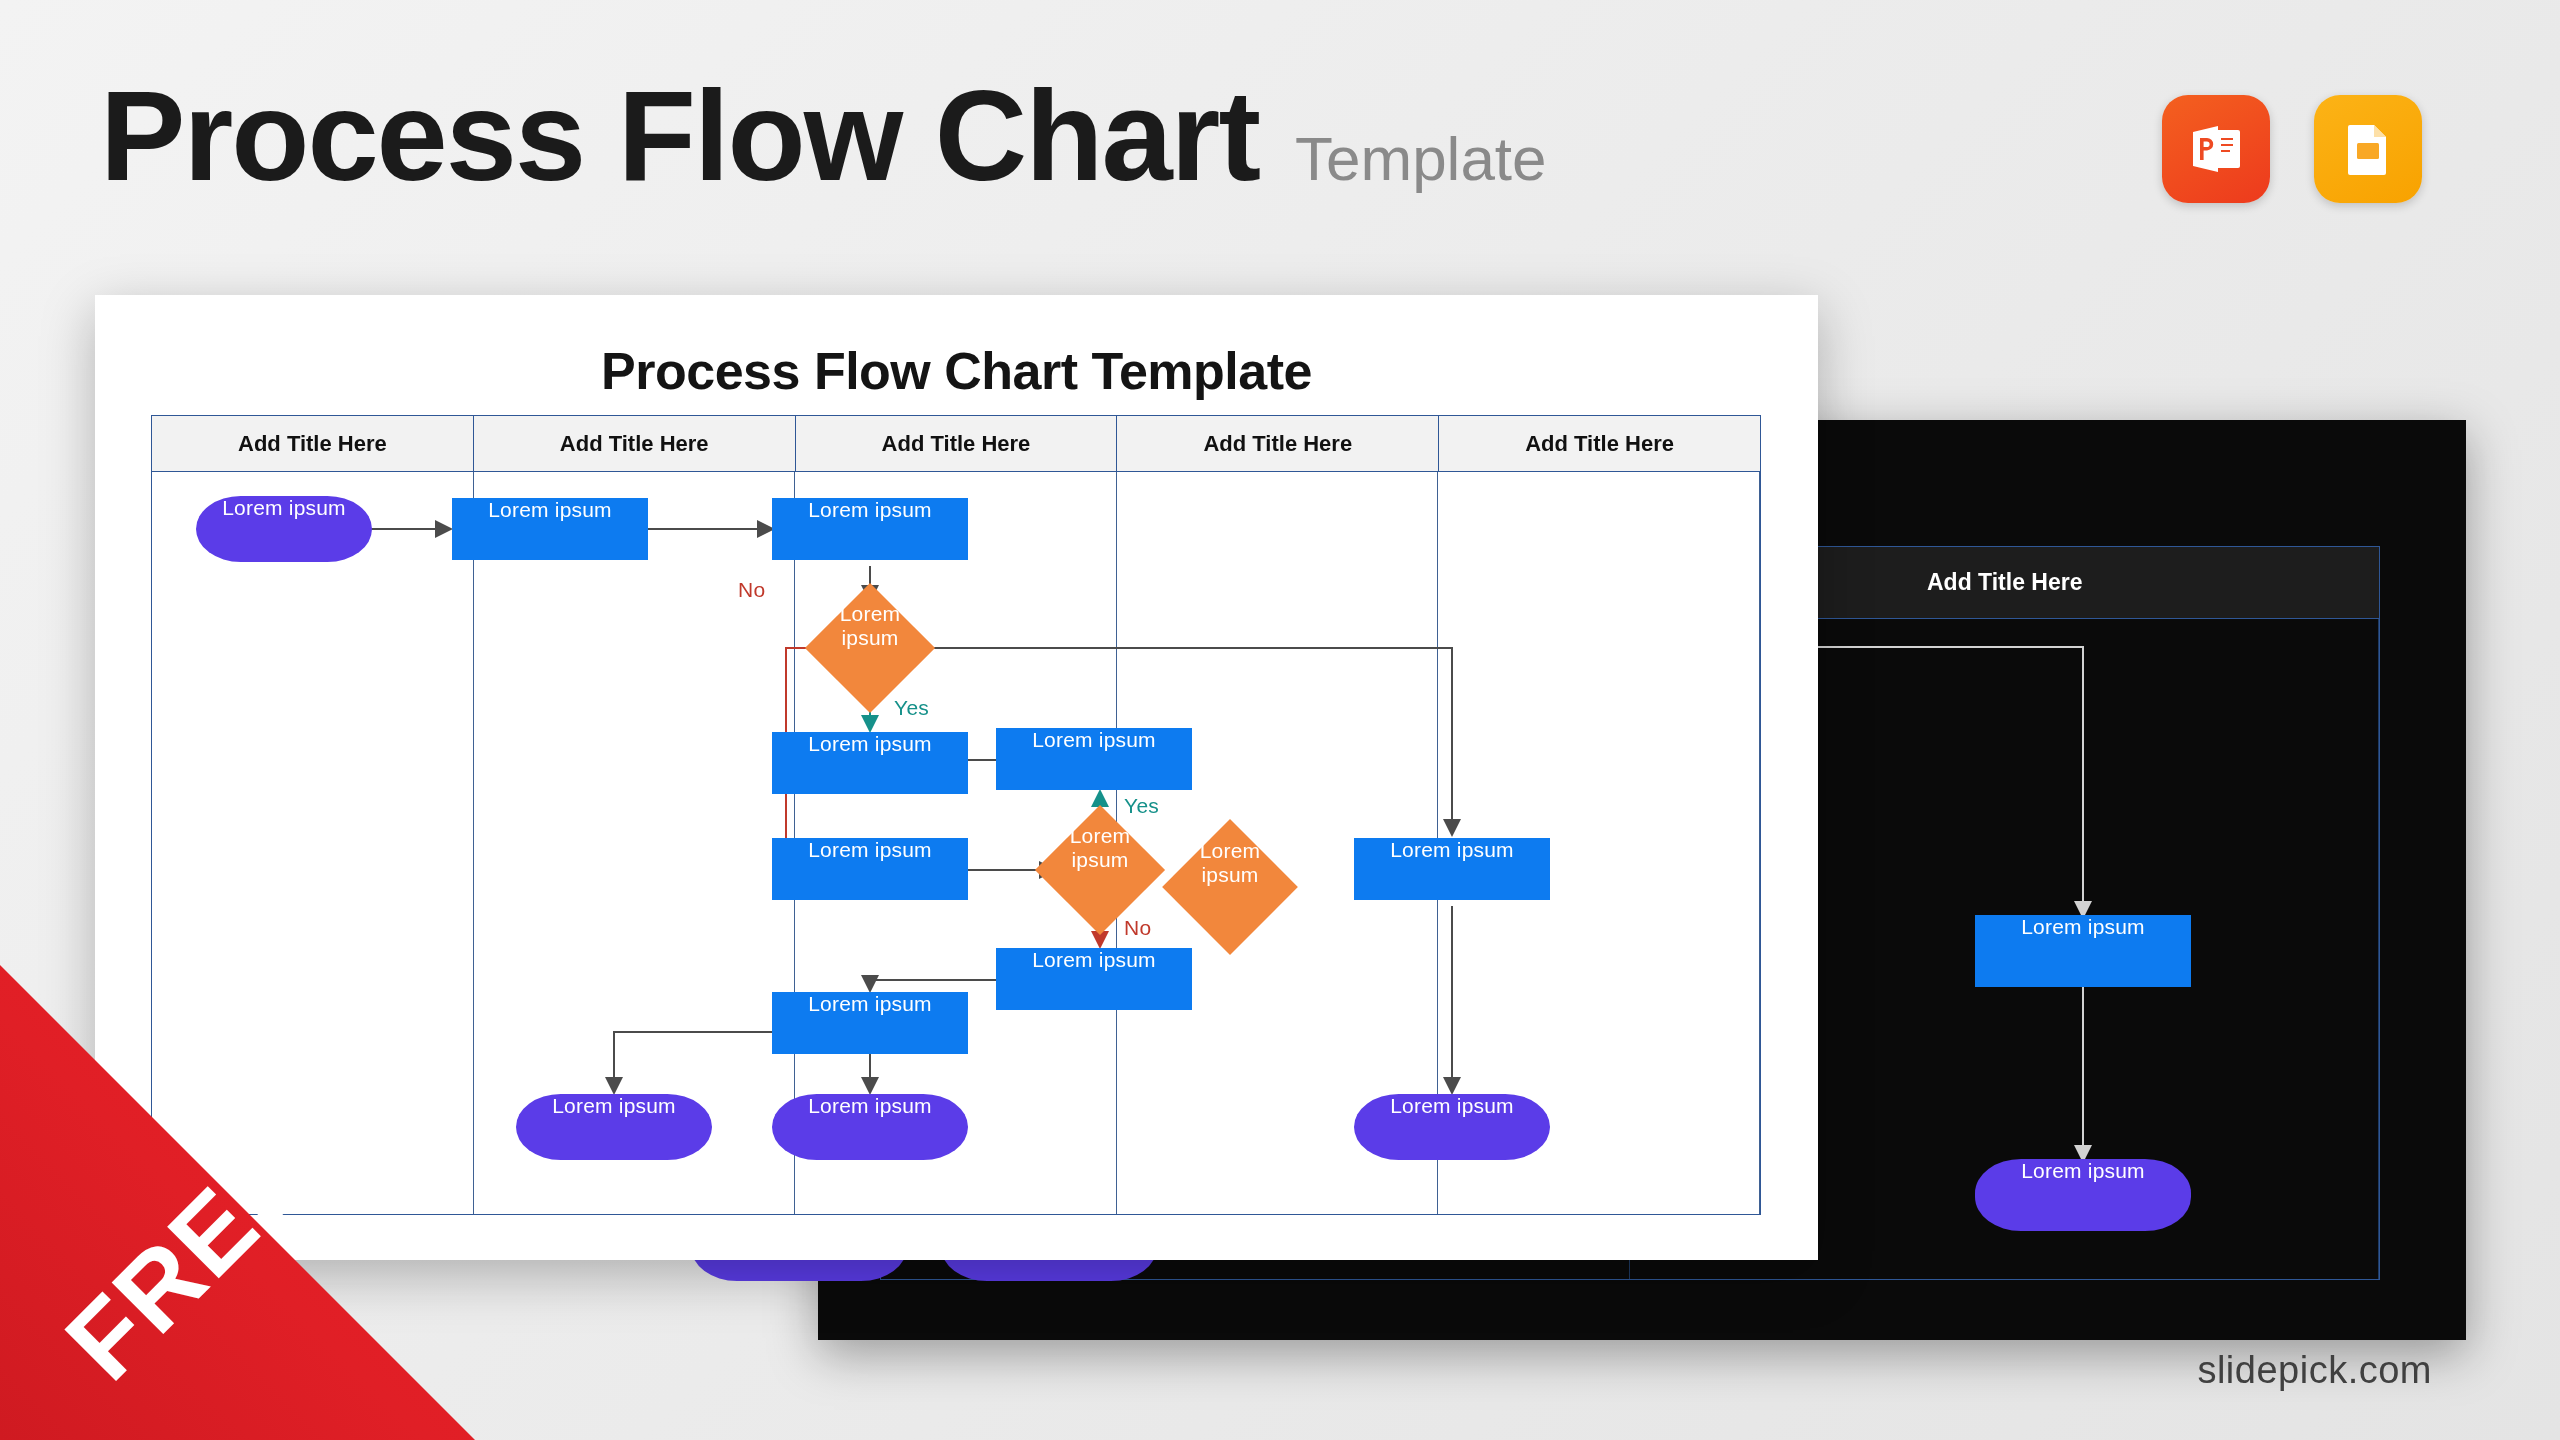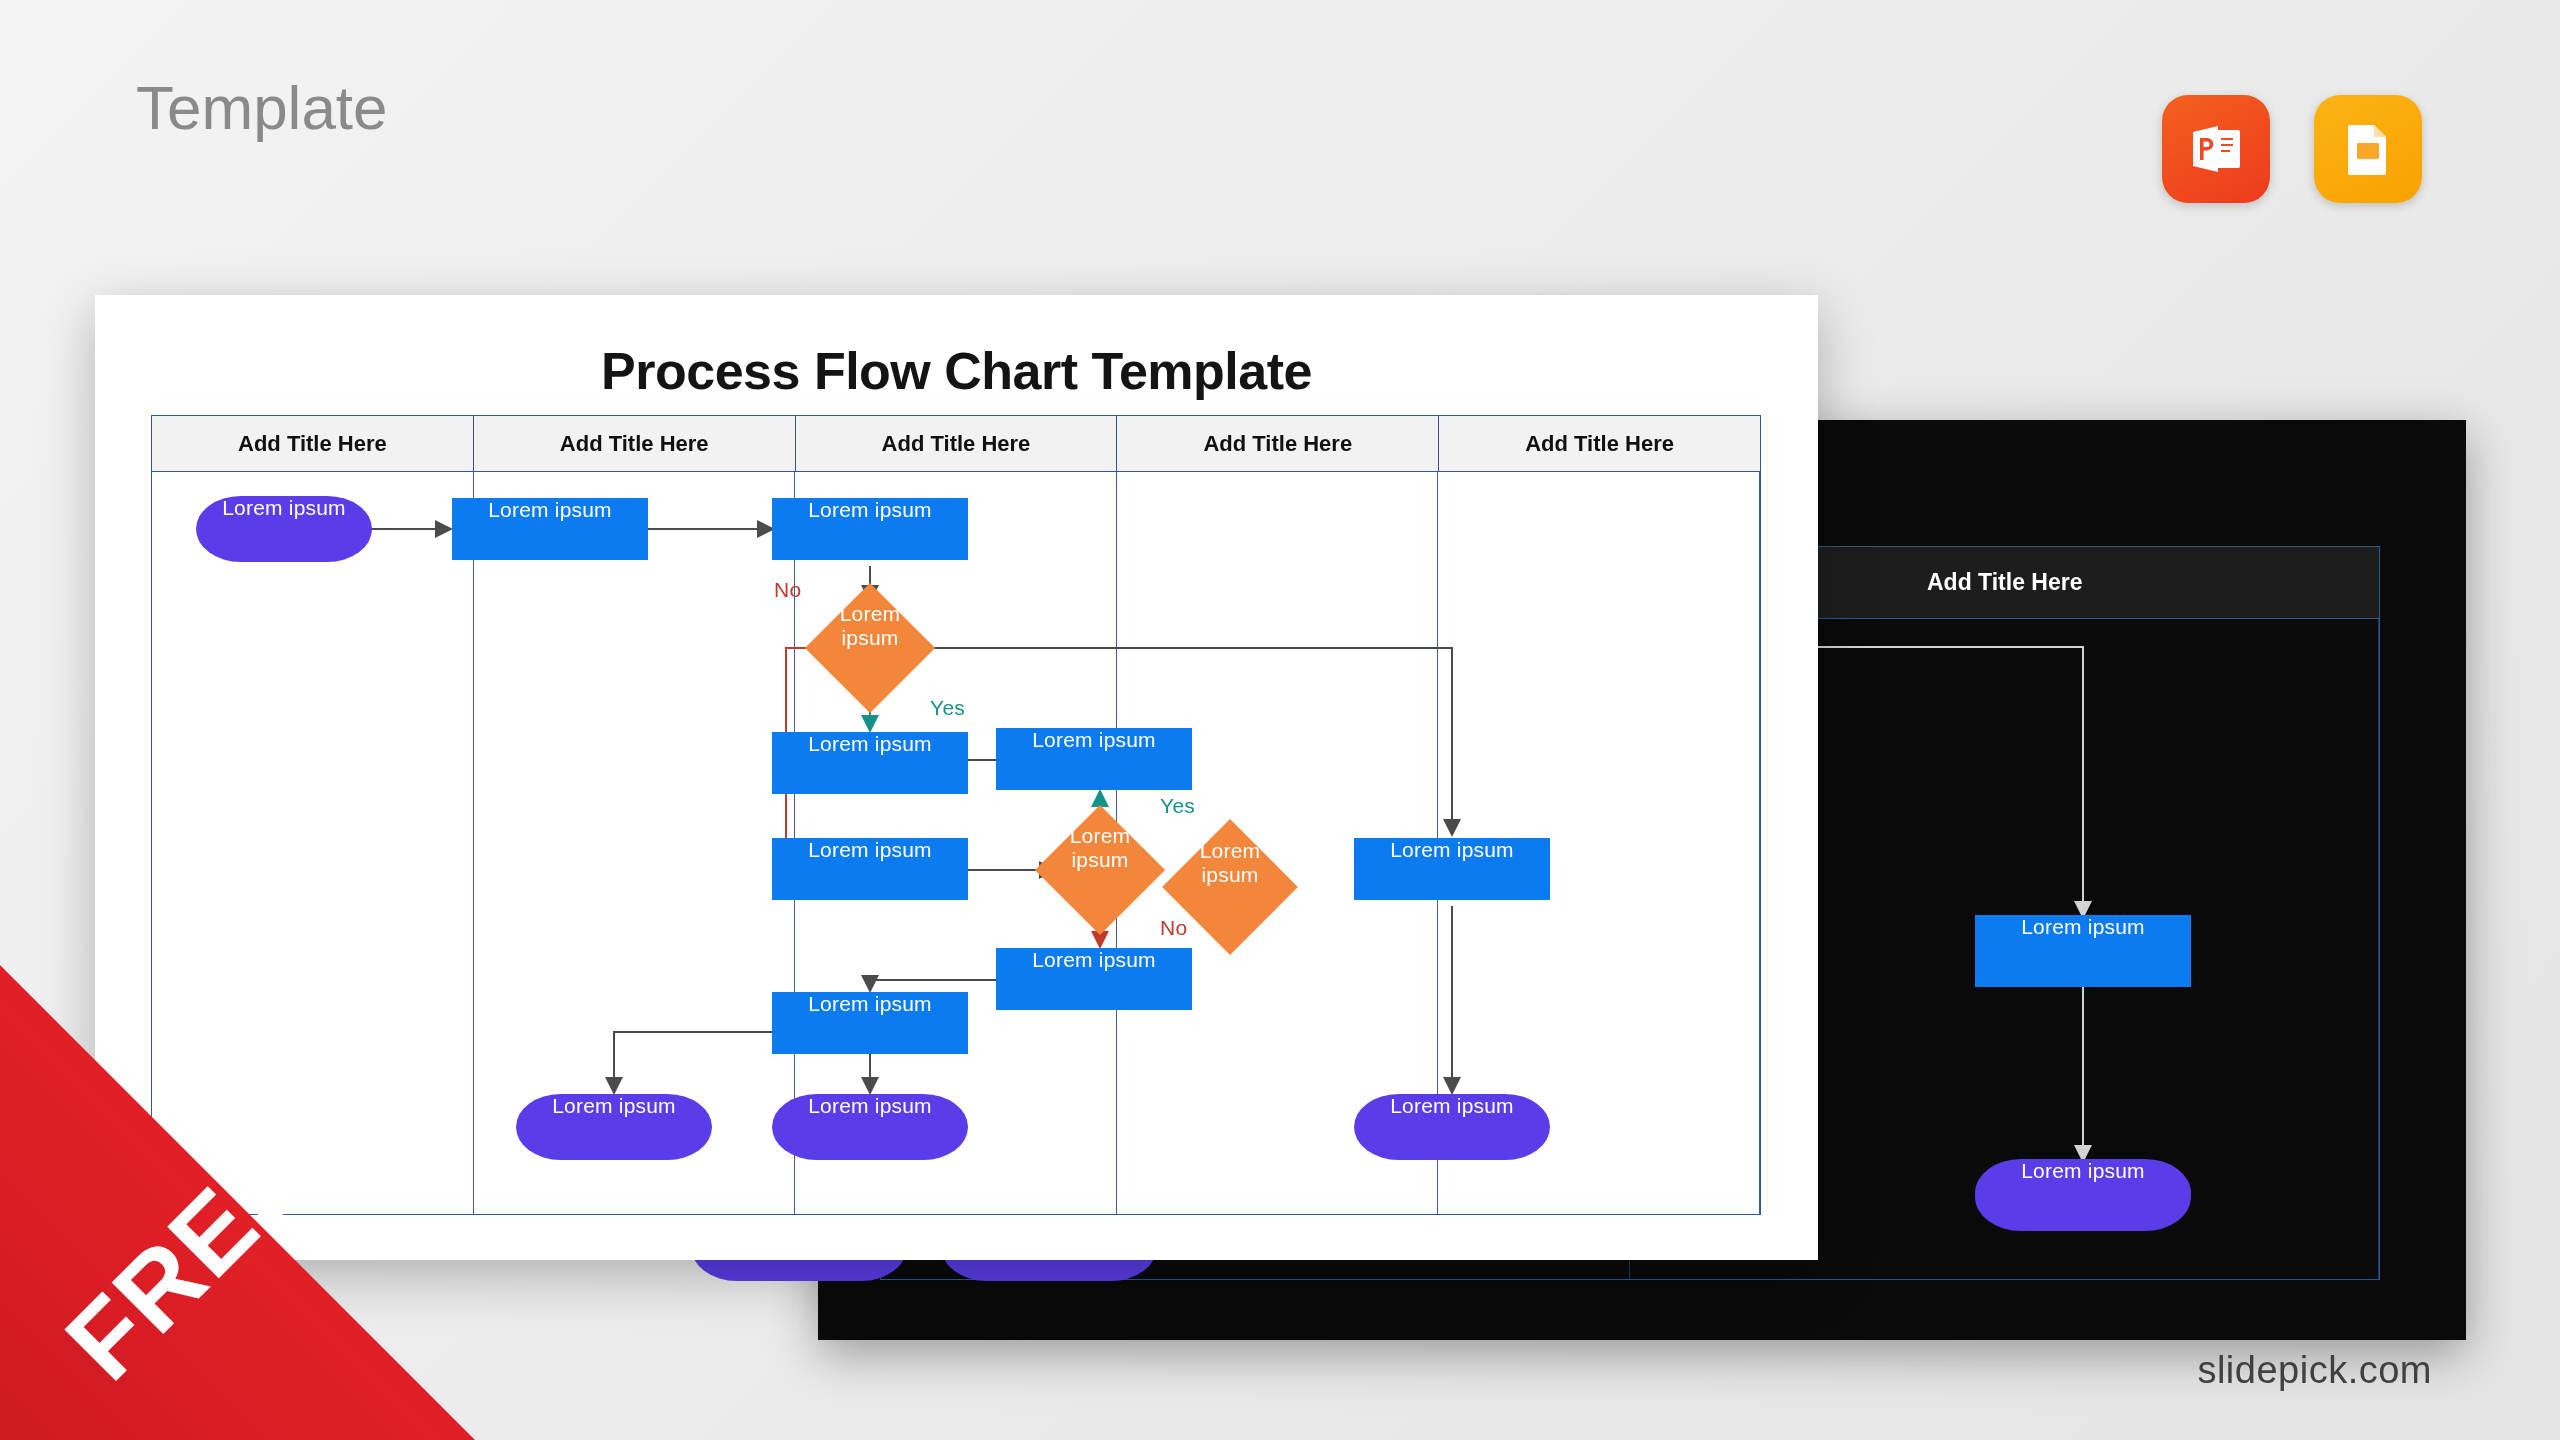--- a/index.html
+++ b/index.html
@@ -136,6 +136,7 @@
 <div id="header">
 
   <div id="title-block">
+    <span id="page-title">Process Flow Chart</span>
     <span id="title-suffix">Template</span>
   </div>
 

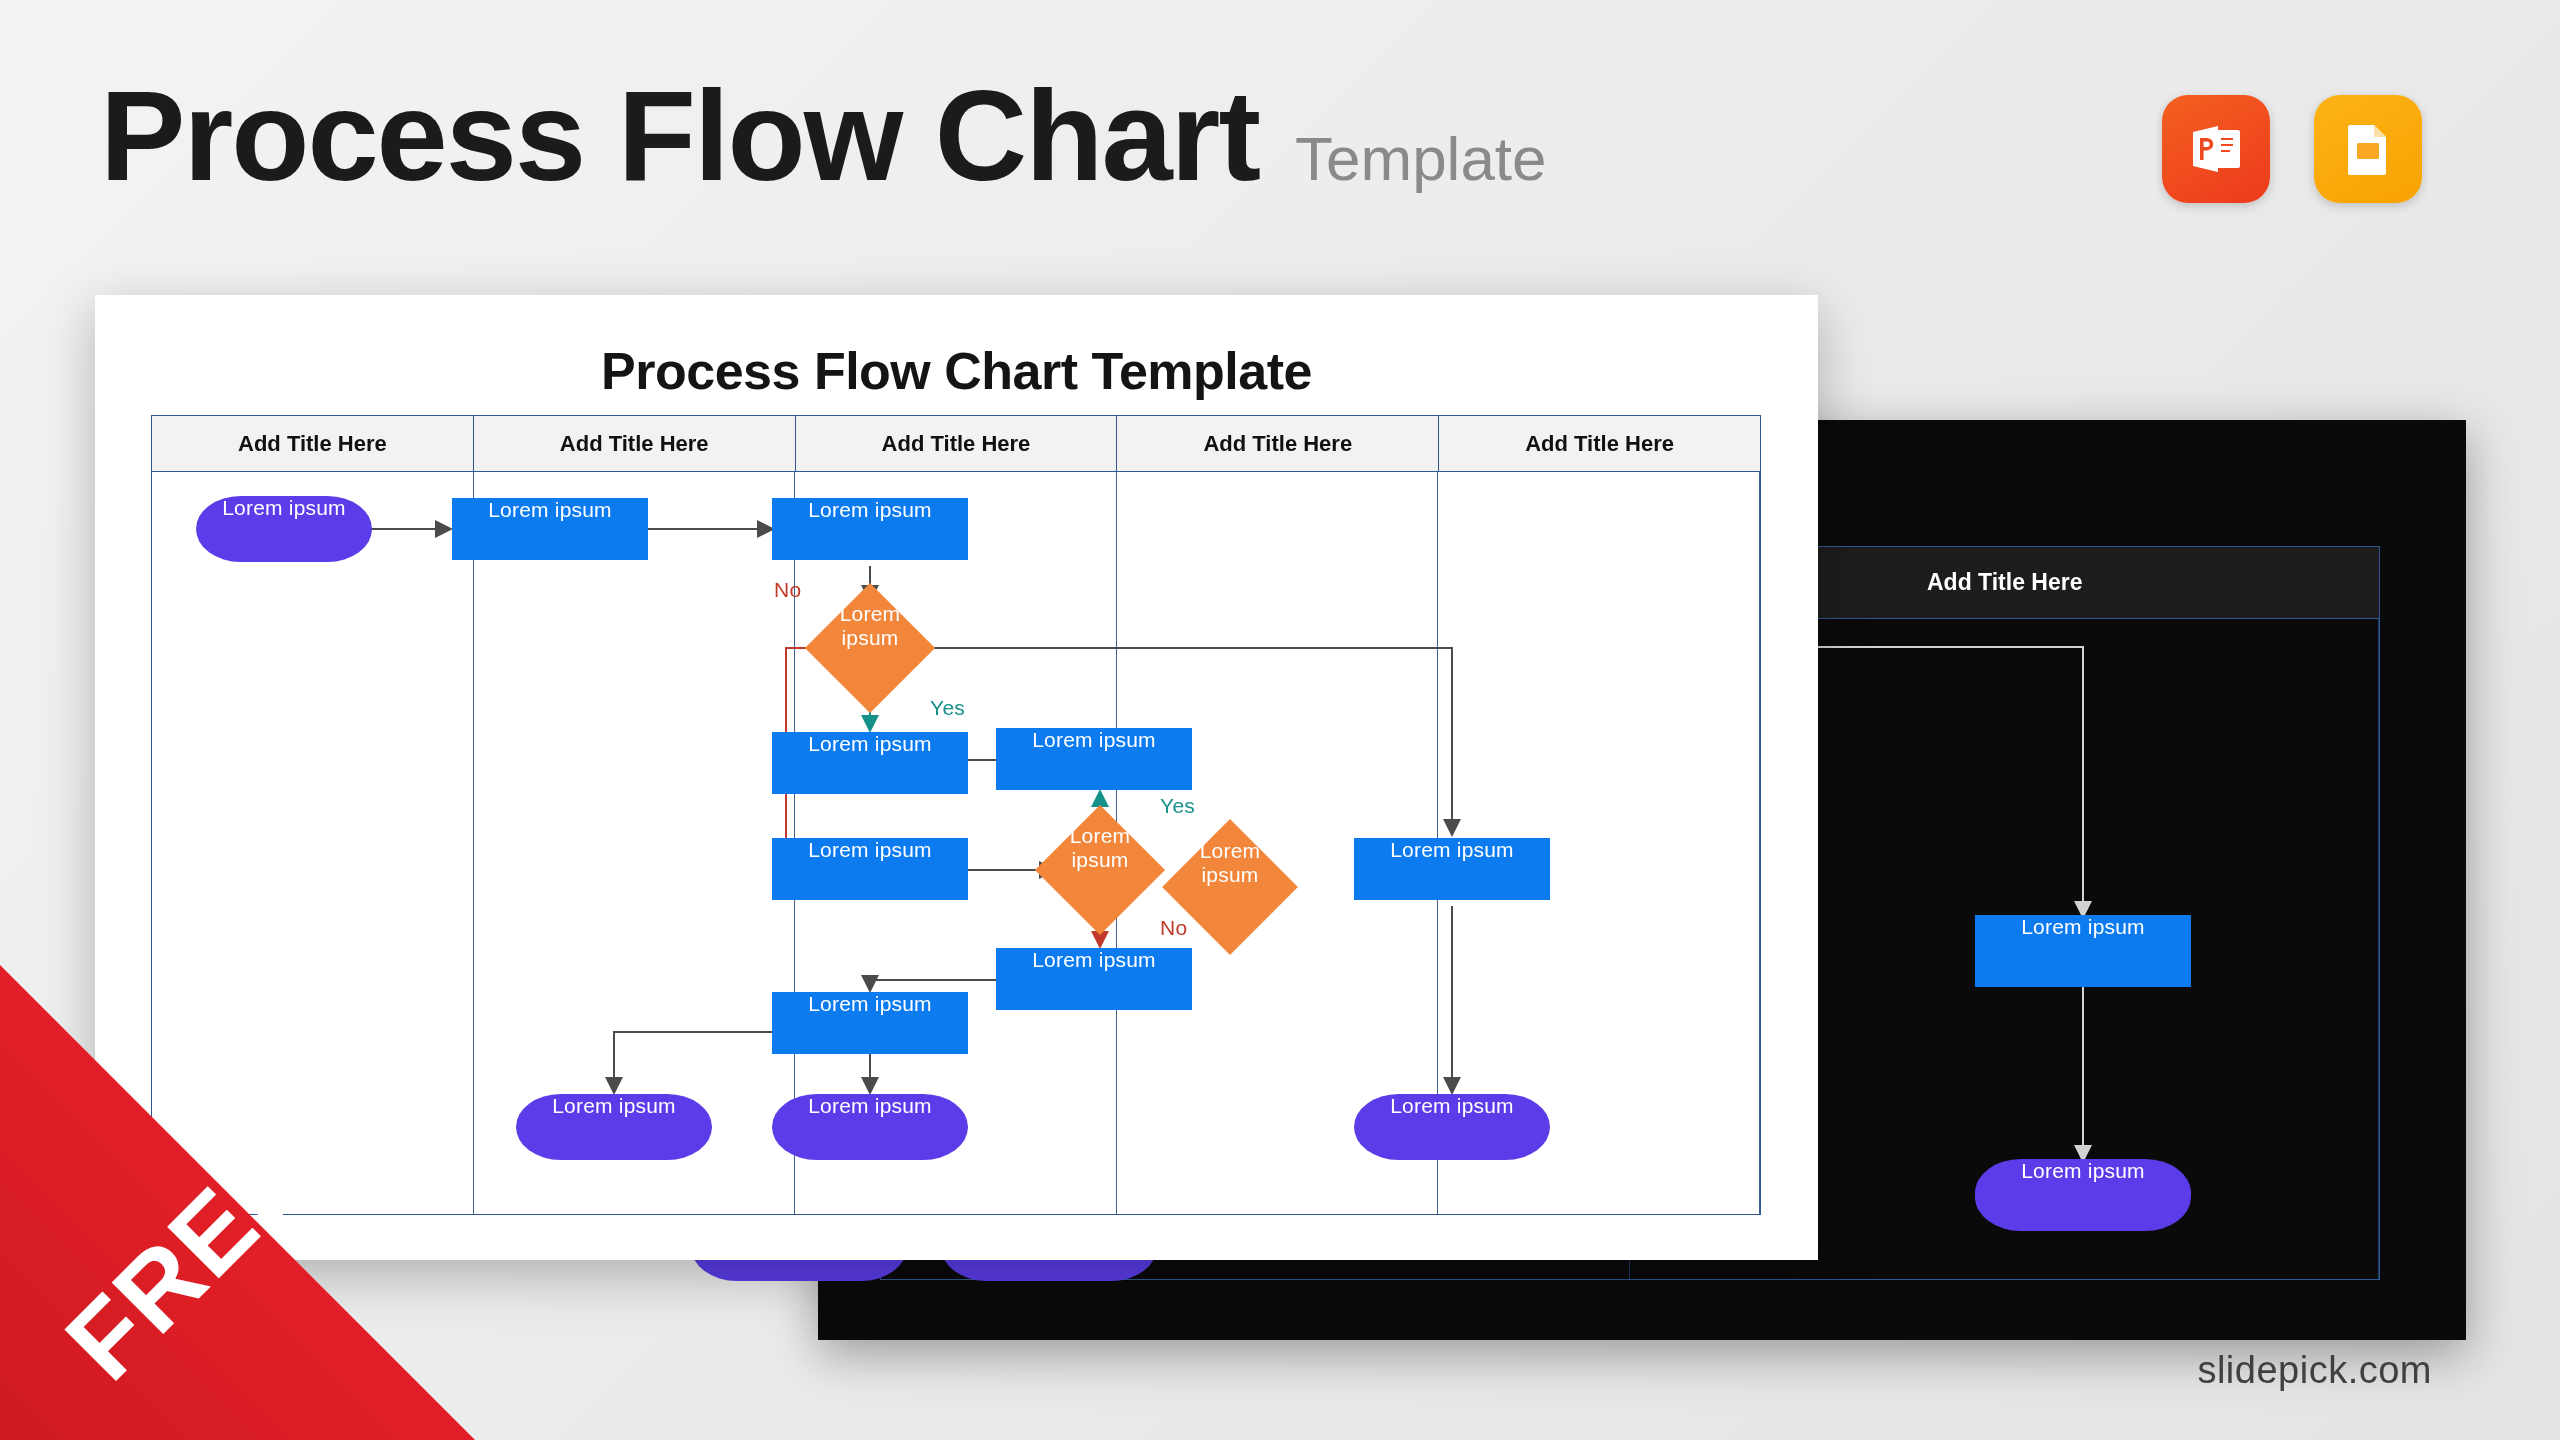--- a/index.html
+++ b/index.html
@@ -101,7 +101,7 @@
   }
   .node.dec { background:transparent; }
 
-  .lbl { position:absolute; font-size:21px; letter-spacing:.3px;margin-left:36px; }
+  .lbl { position:absolute; font-size:21px; letter-spacing:.3px; }
   .lbl.yes { color:#16918a; }
   .lbl.no  { color:#c0392b; }
 

